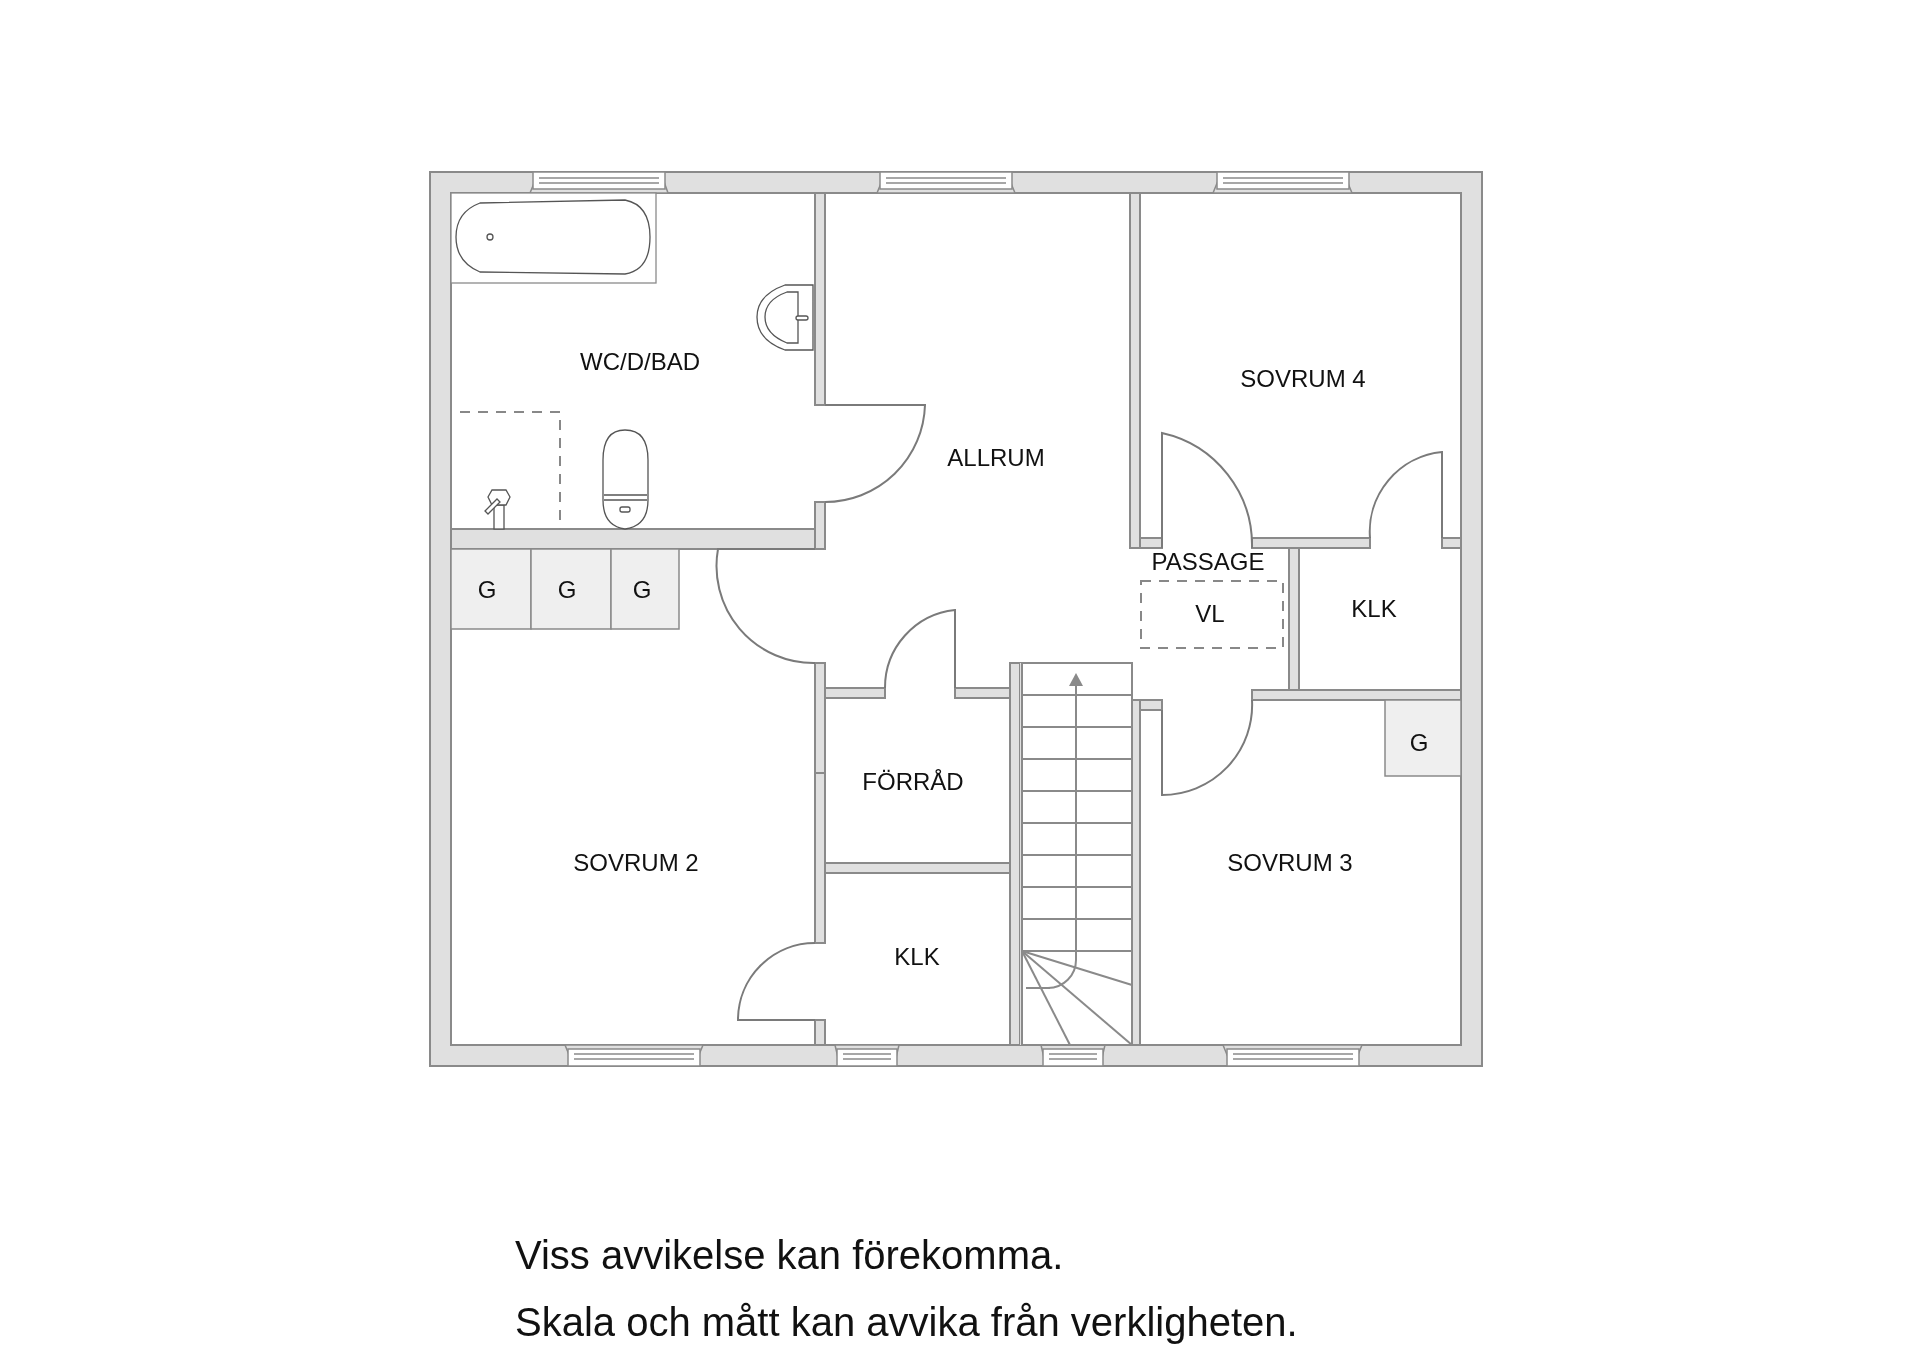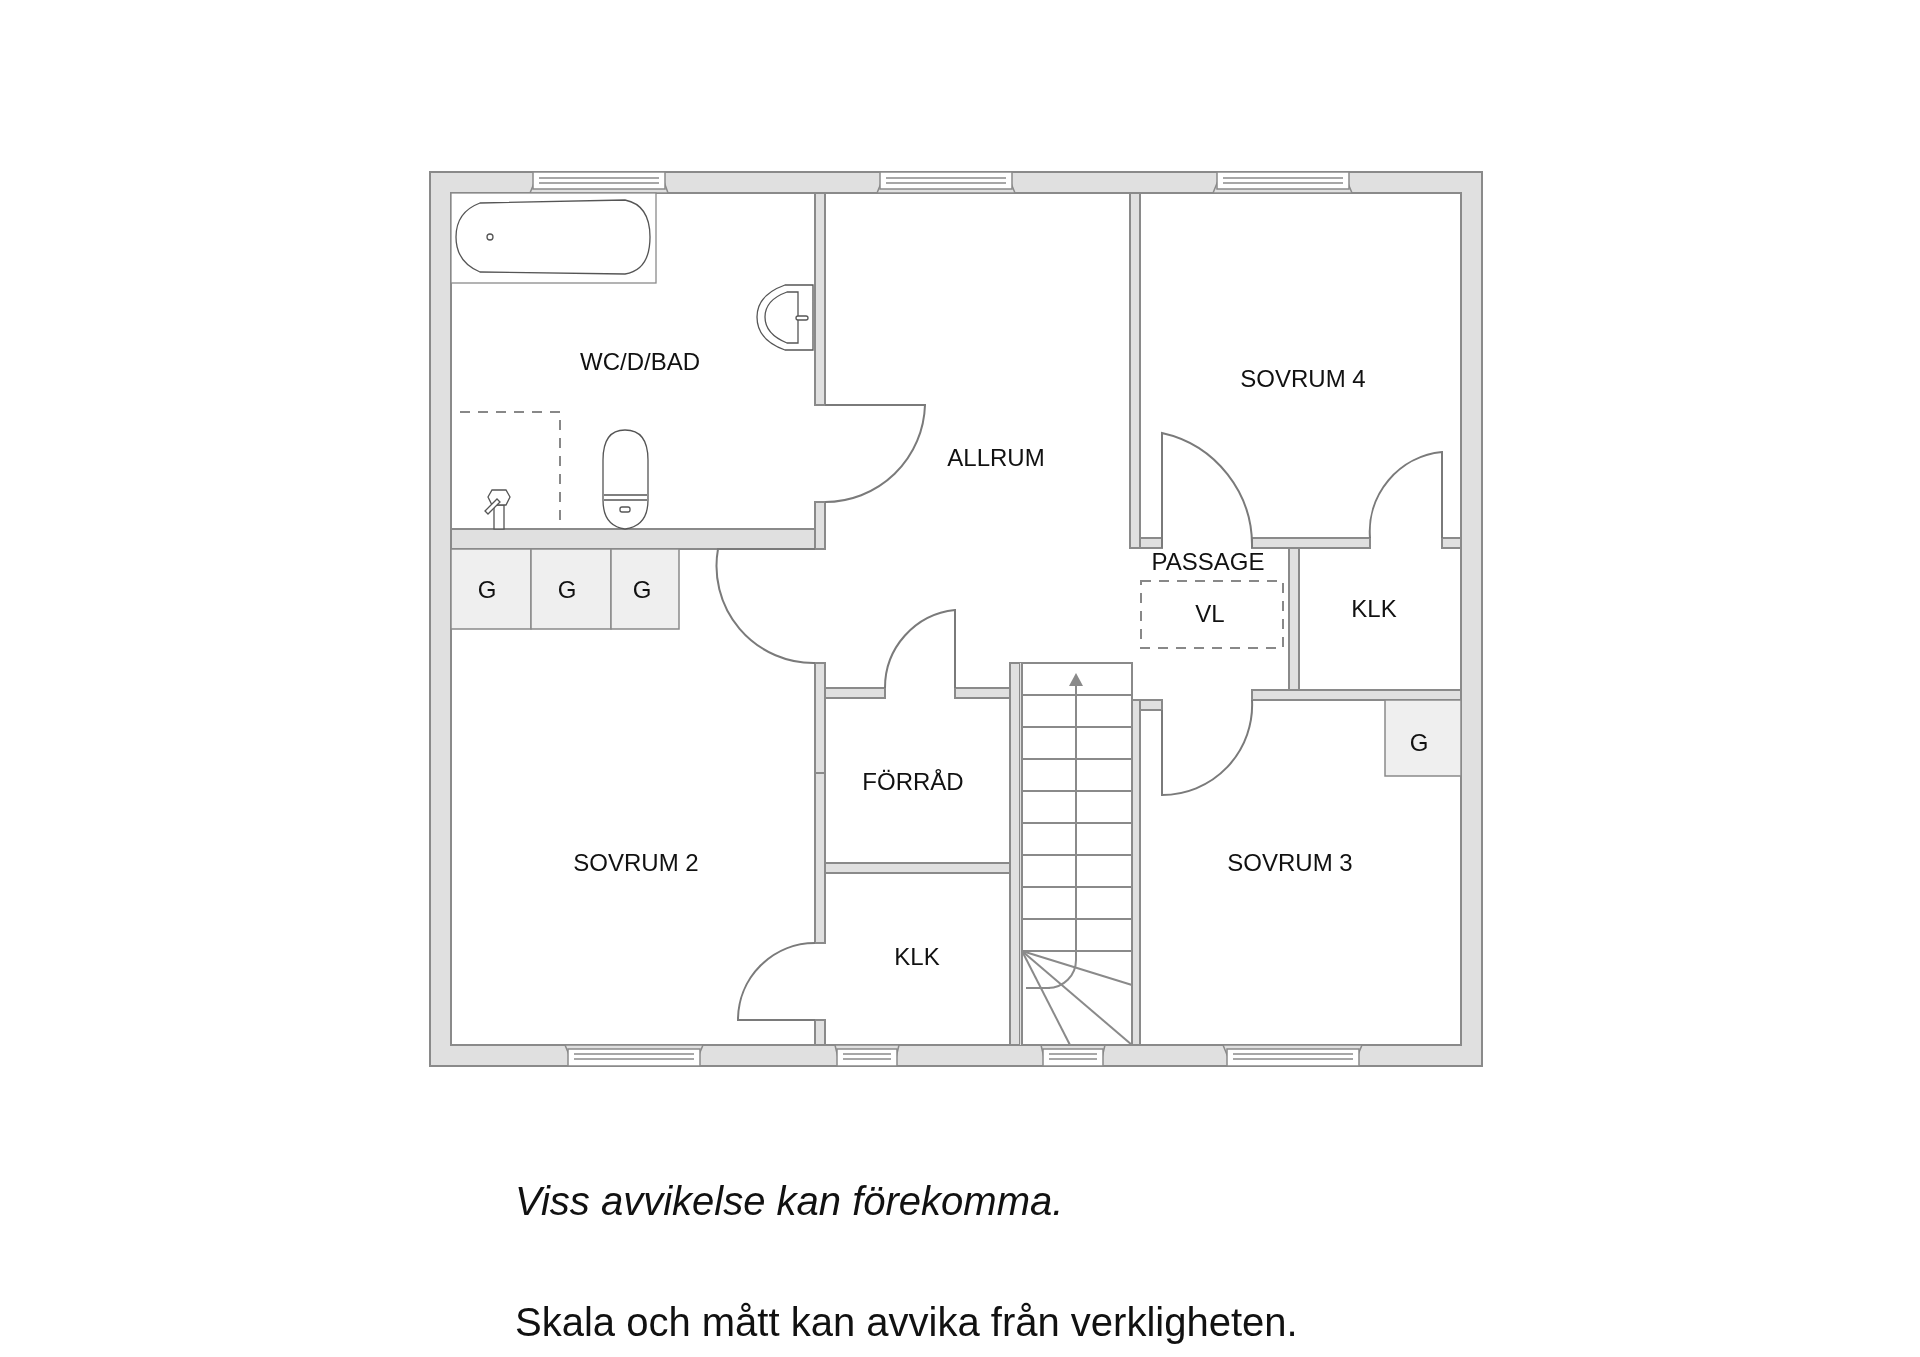--- a/index.html
+++ b/index.html
@@ -9,7 +9,7 @@
   .lbl { font-family: "Liberation Sans", sans-serif; font-size: 24px; fill: #111; text-anchor: middle; }
   .disclaimer { position: absolute; left: 515px; font-size: 40px; color: #111;
                 font-family: "Liberation Sans", sans-serif; line-height: 1; white-space: nowrap; }
-  .d1 { top: 1181px; font-style: italic; }
+  .d1 { top: 1235px; }
   .d2 { top: 1302px; }
 </style>
 </head>

